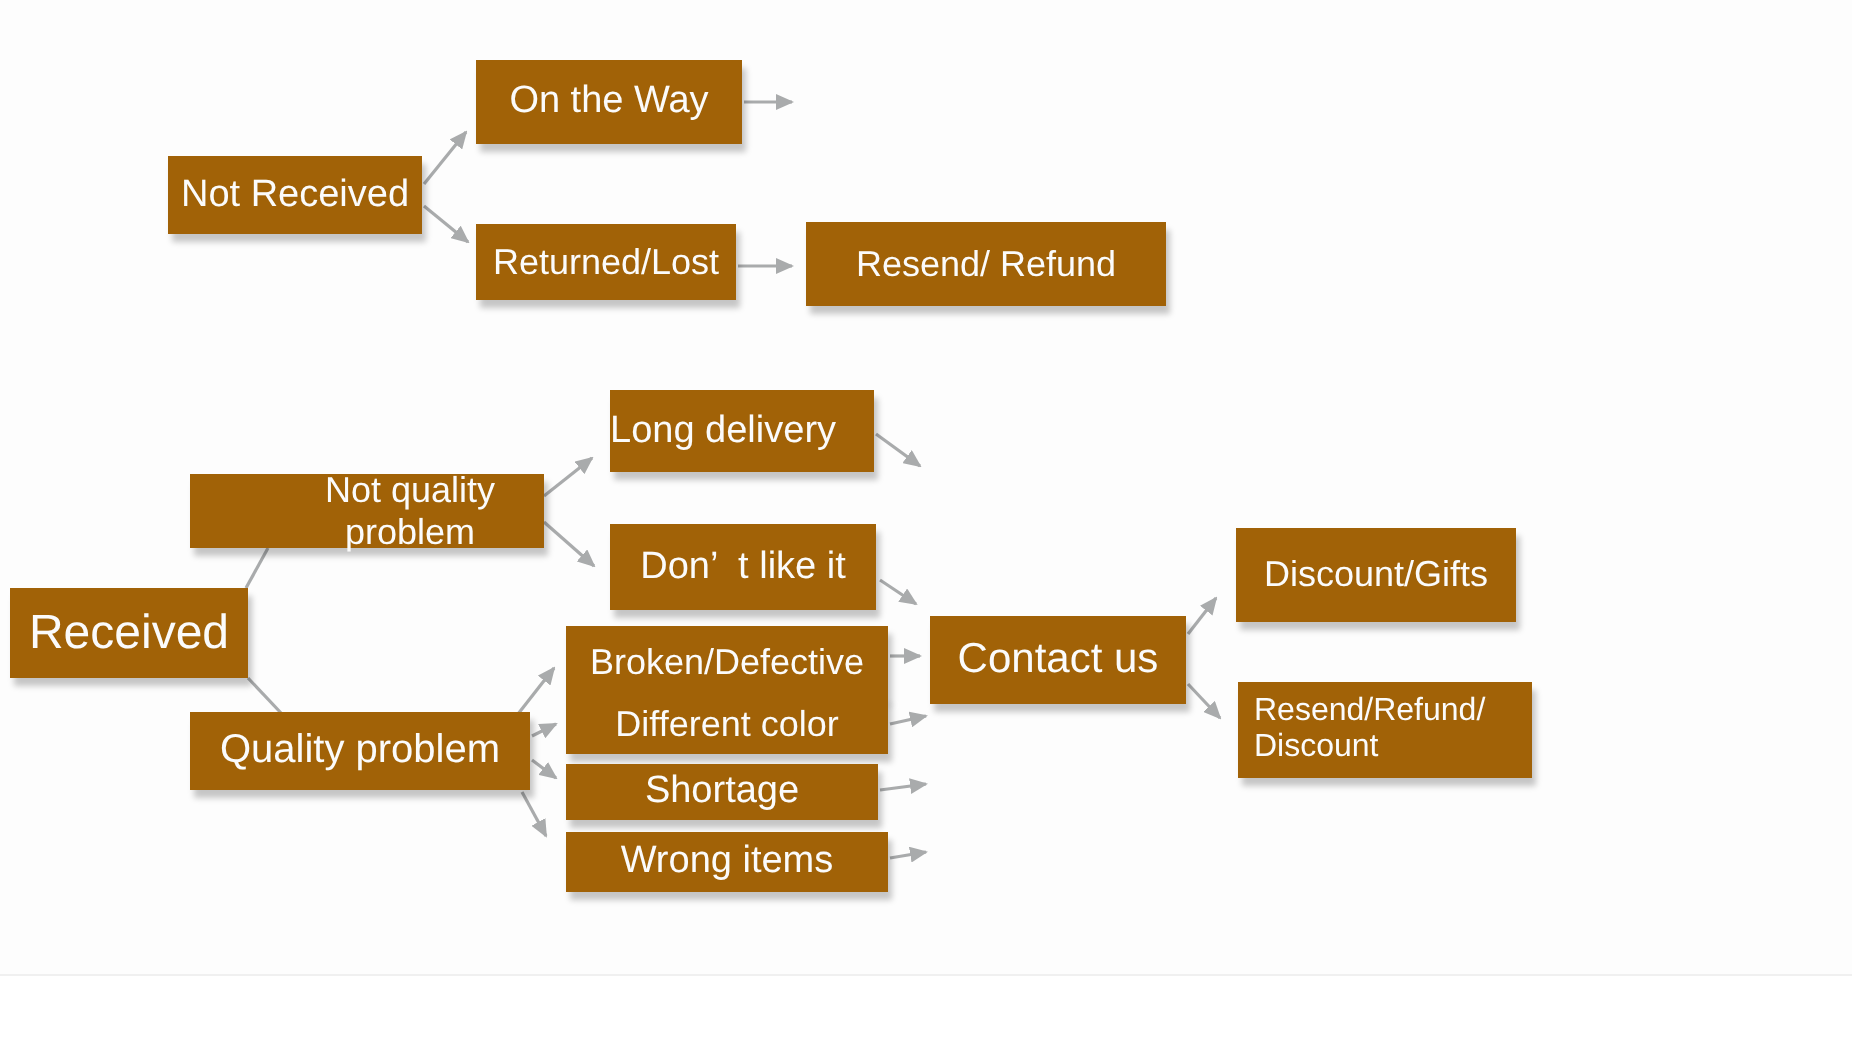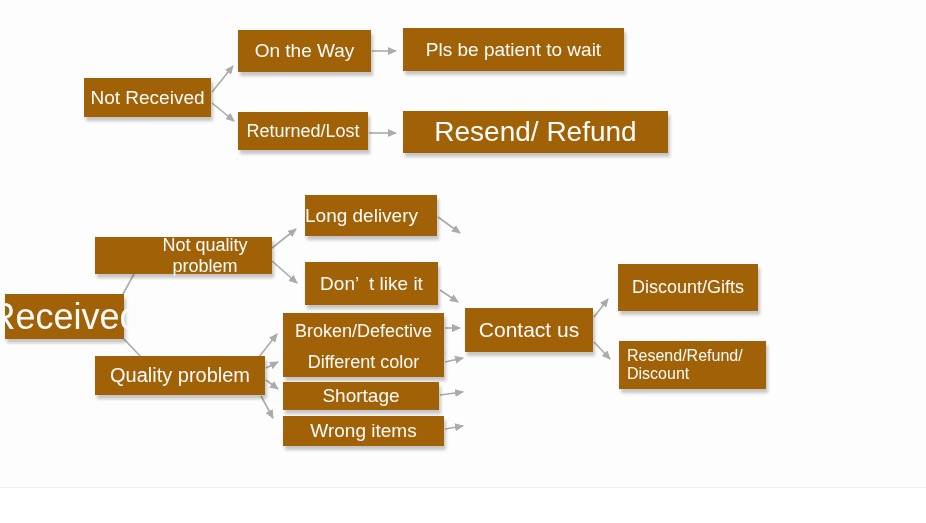--- a/index.html
+++ b/index.html
@@ -78,7 +78,6 @@
 
   <div class="node" style="left:84px;  top:78px;  width:127px; height:39px; font-size:19px;">Not Received</div>
   <div class="node" style="left:238px; top:30px;  width:133px; height:42px; font-size:19px;">On the Way</div>
-  <div class="node" style="left:403px; top:28px;  width:221px; height:43px; font-size:19px;">Pls be patient to wait</div>
   <div class="node" style="left:238px; top:112px; width:130px; height:38px; font-size:18px;">Returned/Lost</div>
   <div class="node" style="left:403px; top:111px; width:265px; height:42px; font-size:28px;">Resend/ Refund</div>
   <div class="node" style="left:5px;   top:294px; width:119px; height:45px; font-size:36px;">Received</div>

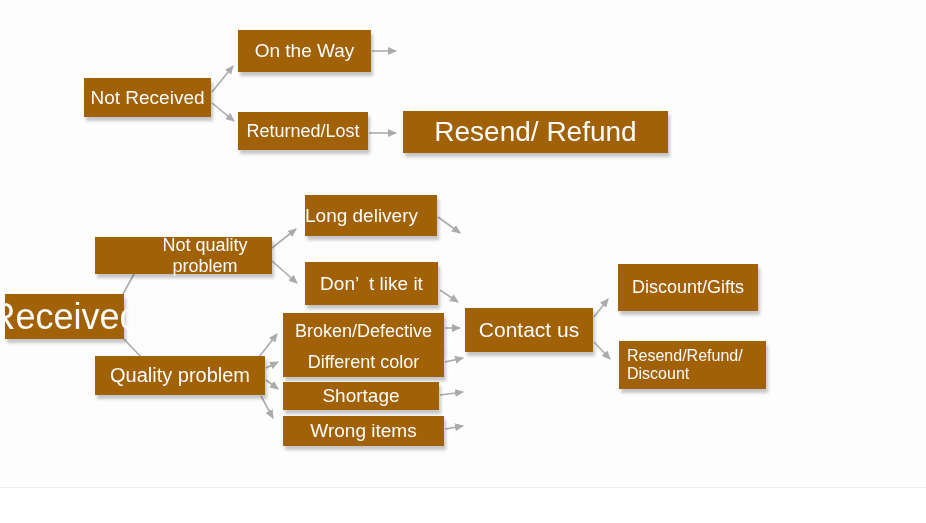--- a/index.html
+++ b/index.html
@@ -79,7 +79,7 @@
   <div class="node" style="left:84px;  top:78px;  width:127px; height:39px; font-size:19px;">Not Received</div>
   <div class="node" style="left:238px; top:30px;  width:133px; height:42px; font-size:19px;">On the Way</div>
   <div class="node" style="left:238px; top:112px; width:130px; height:38px; font-size:18px;">Returned/Lost</div>
-  <div class="node" style="left:403px; top:111px; width:265px; height:42px; font-size:28px;">Resend/ Refund</div>
+  <div class="node" style="left:403px; top:111px; width:180px; height:42px; font-size:18px;">Resend/ Refund</div>
   <div class="node" style="left:5px;   top:294px; width:119px; height:45px; font-size:36px;">Received</div>
   <div class="node" style="left:95px;  top:237px; width:177px; height:37px; font-size:18px;padding-left:43px;">Not quality problem</div>
   <div class="node align-left" style="left:305px; top:195px; width:132px; height:41px; font-size:19px;">Long delivery</div>

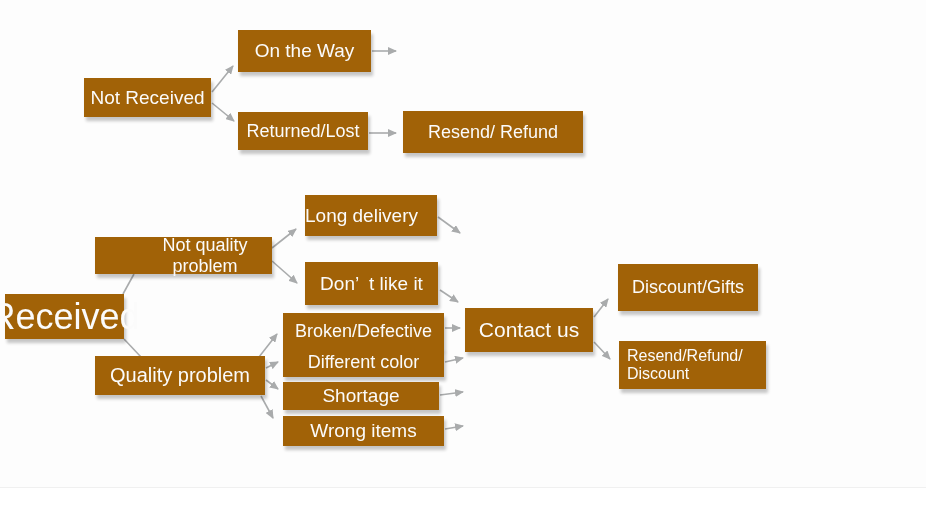--- a/index.html
+++ b/index.html
@@ -80,7 +80,7 @@
   <div class="node" style="left:238px; top:30px;  width:133px; height:42px; font-size:19px;">On the Way</div>
   <div class="node" style="left:238px; top:112px; width:130px; height:38px; font-size:18px;">Returned/Lost</div>
   <div class="node" style="left:403px; top:111px; width:180px; height:42px; font-size:18px;">Resend/ Refund</div>
-  <div class="node" style="left:5px;   top:294px; width:119px; height:45px; font-size:36px;">Received</div>
+  <div class="node" style="left:5px;   top:294px; width:119px; height:45px; font-size:24px;">Received</div>
   <div class="node" style="left:95px;  top:237px; width:177px; height:37px; font-size:18px;padding-left:43px;">Not quality problem</div>
   <div class="node align-left" style="left:305px; top:195px; width:132px; height:41px; font-size:19px;">Long delivery</div>
   <div class="node" style="left:305px; top:262px; width:133px; height:43px; font-size:19px;">Don’  t like it</div>

